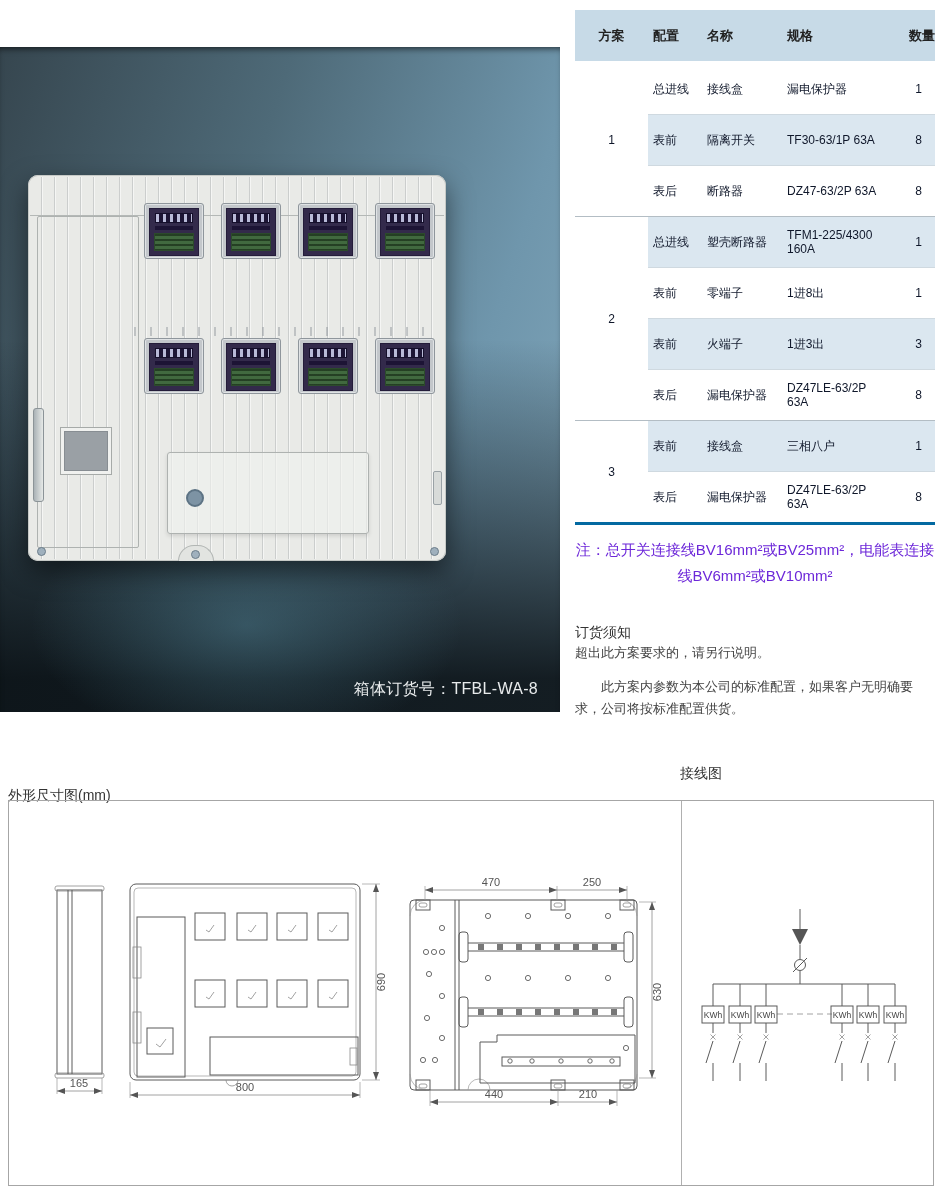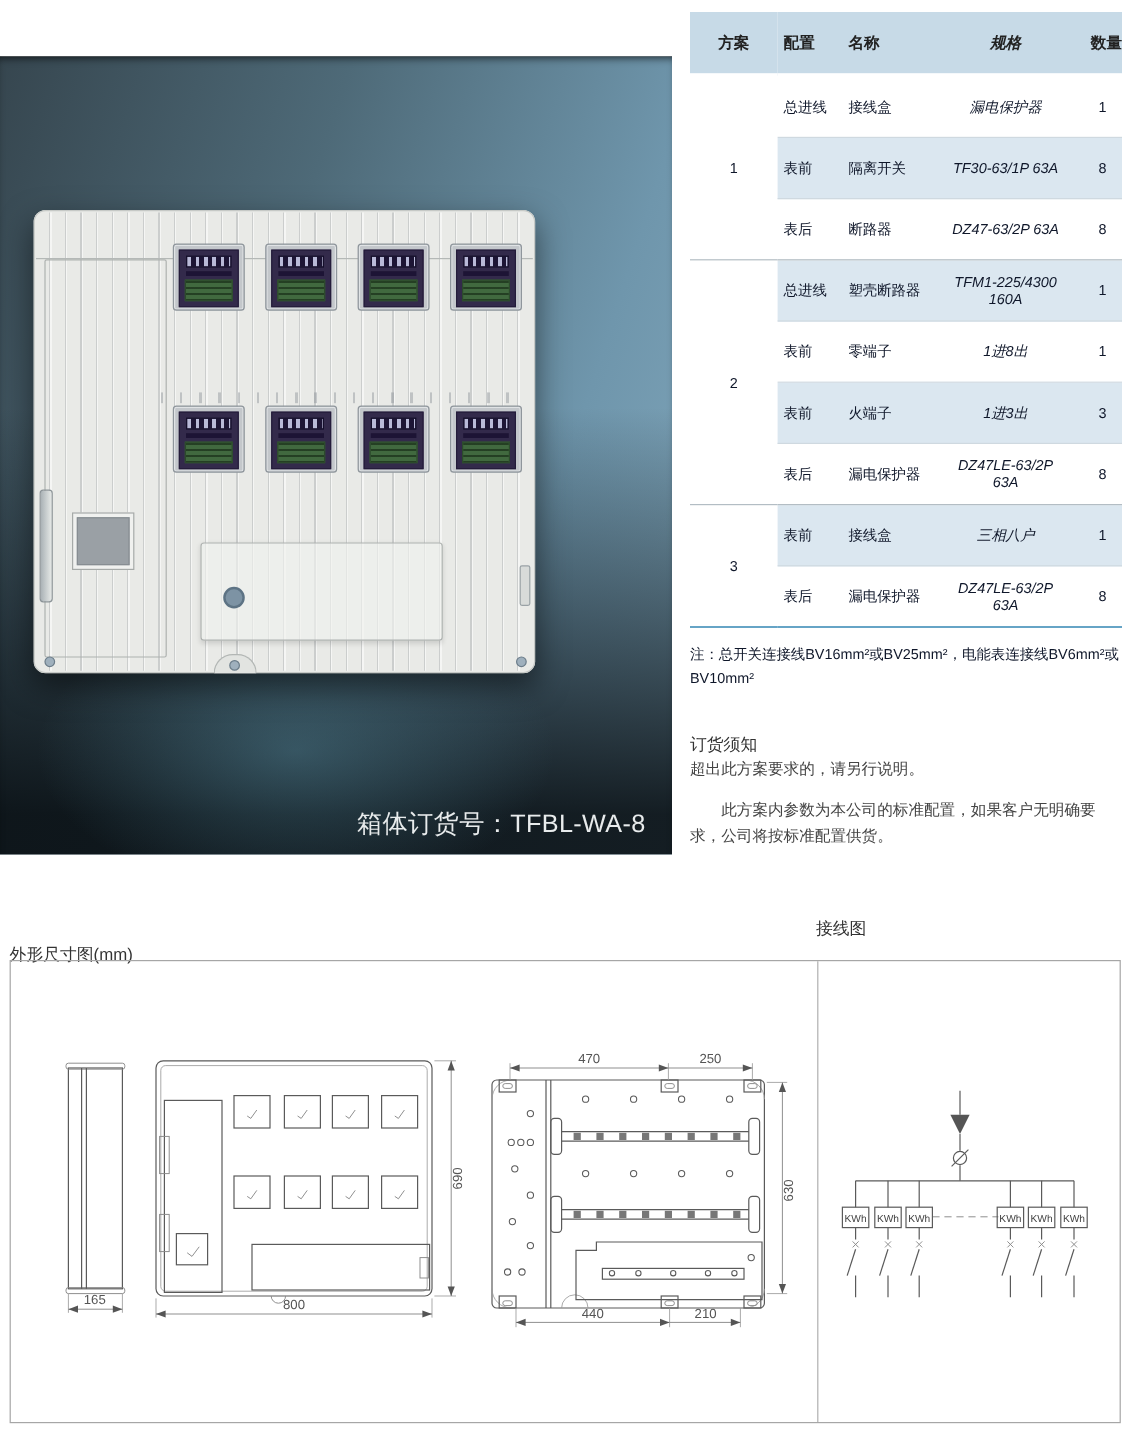--- a/index.html
+++ b/index.html
@@ -48,7 +48,7 @@
   
   .rcol{position:absolute;left:575px;top:10px;width:360px;}
   .tbl-title{font-size:14px;color:#333;margin:0 0 11px;font-weight:normal;}
-  .cfg{border-collapse:collapse;table-layout:fixed;width:360px;border-bottom:1px solid #0369a1;}
+  .cfg{border-collapse:collapse;table-layout:fixed;width:360px;border-bottom:3px solid #0369a1;}
   .cfg th{background:#c7dae7;height:49px;font-size:13px;color:#222;font-weight:bold;border-bottom:3px solid #fff;}
   .cfg td{height:48px;font-size:12px;color:#0f172a;}
   .cfg .h-scheme,.cfg td.s{text-align:center;}

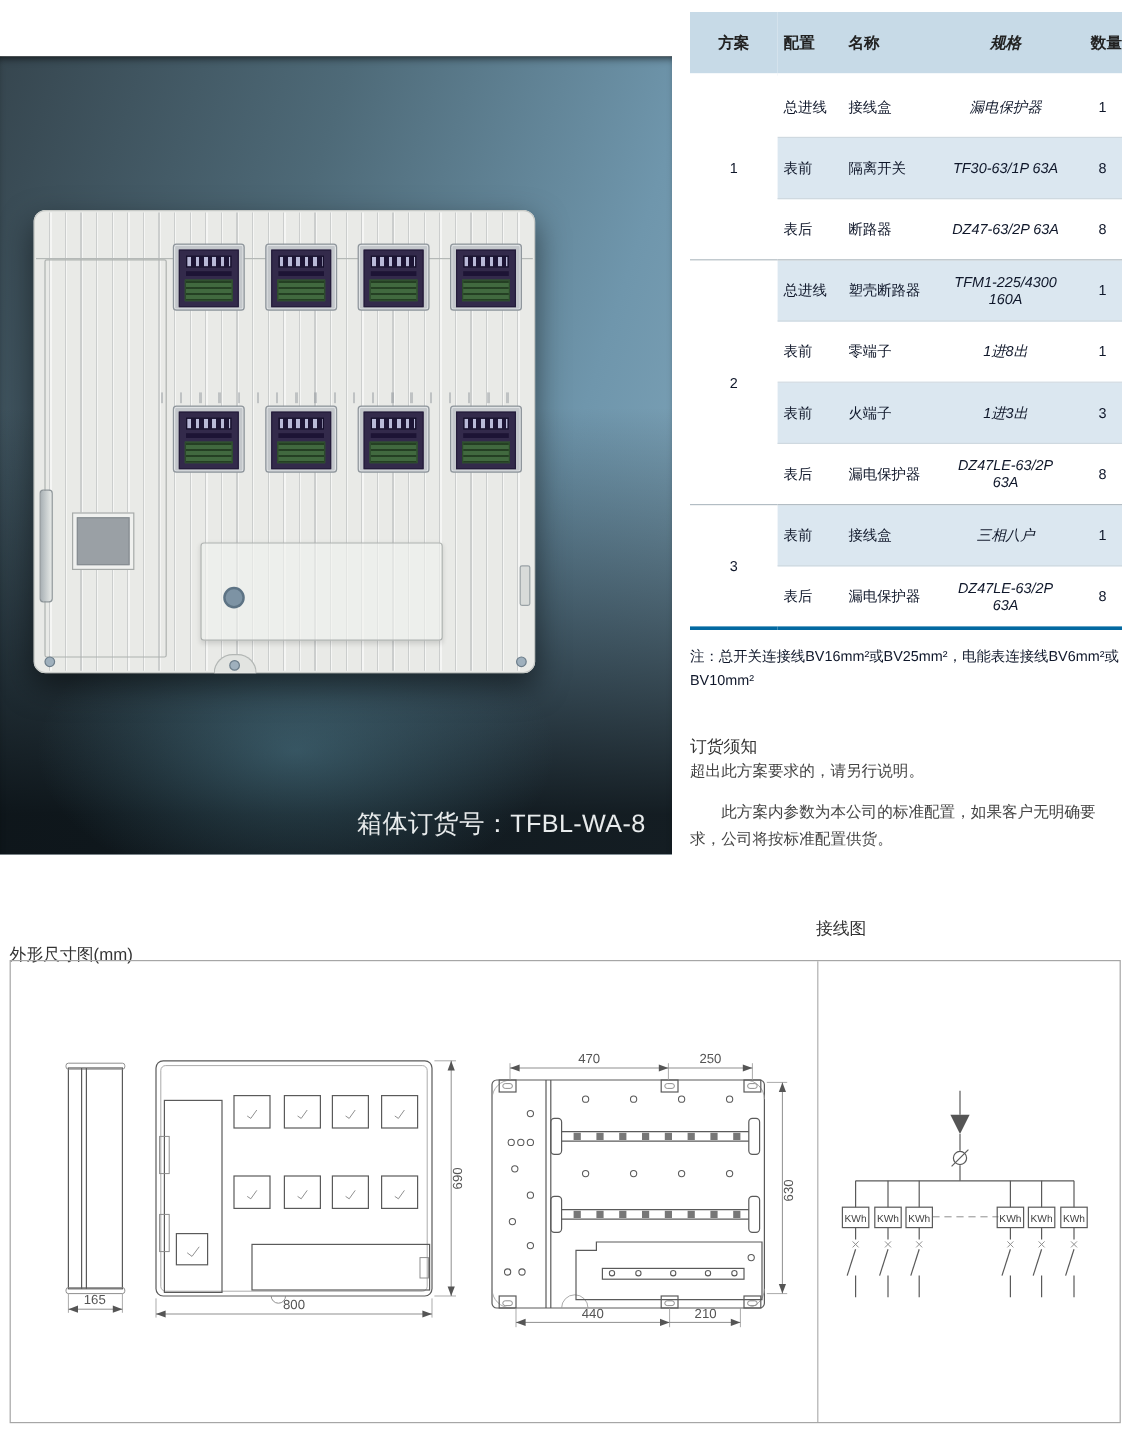--- a/index.html
+++ b/index.html
@@ -54,7 +54,7 @@
   .cfg .h-scheme,.cfg td.s{text-align:center;}
   .cfg .h-config,.cfg .c-config{text-align:left;padding-left:5px;}
   .cfg .h-name,.cfg .c-name{text-align:left;padding-left:2px;}
-  .cfg .h-spec,.cfg .c-spec{text-align:center;padding-left:2px;font-style:italic;}
+  .cfg .h-spec,.cfg .c-spec{text-align:left;padding-left:2px;}
   .cfg .h-qty{text-align:right;padding-right:0;}
   .cfg .c-qty{text-align:right;padding-right:13px;}
   .cfg tr.alt td.d{background:#dbe7f0;}

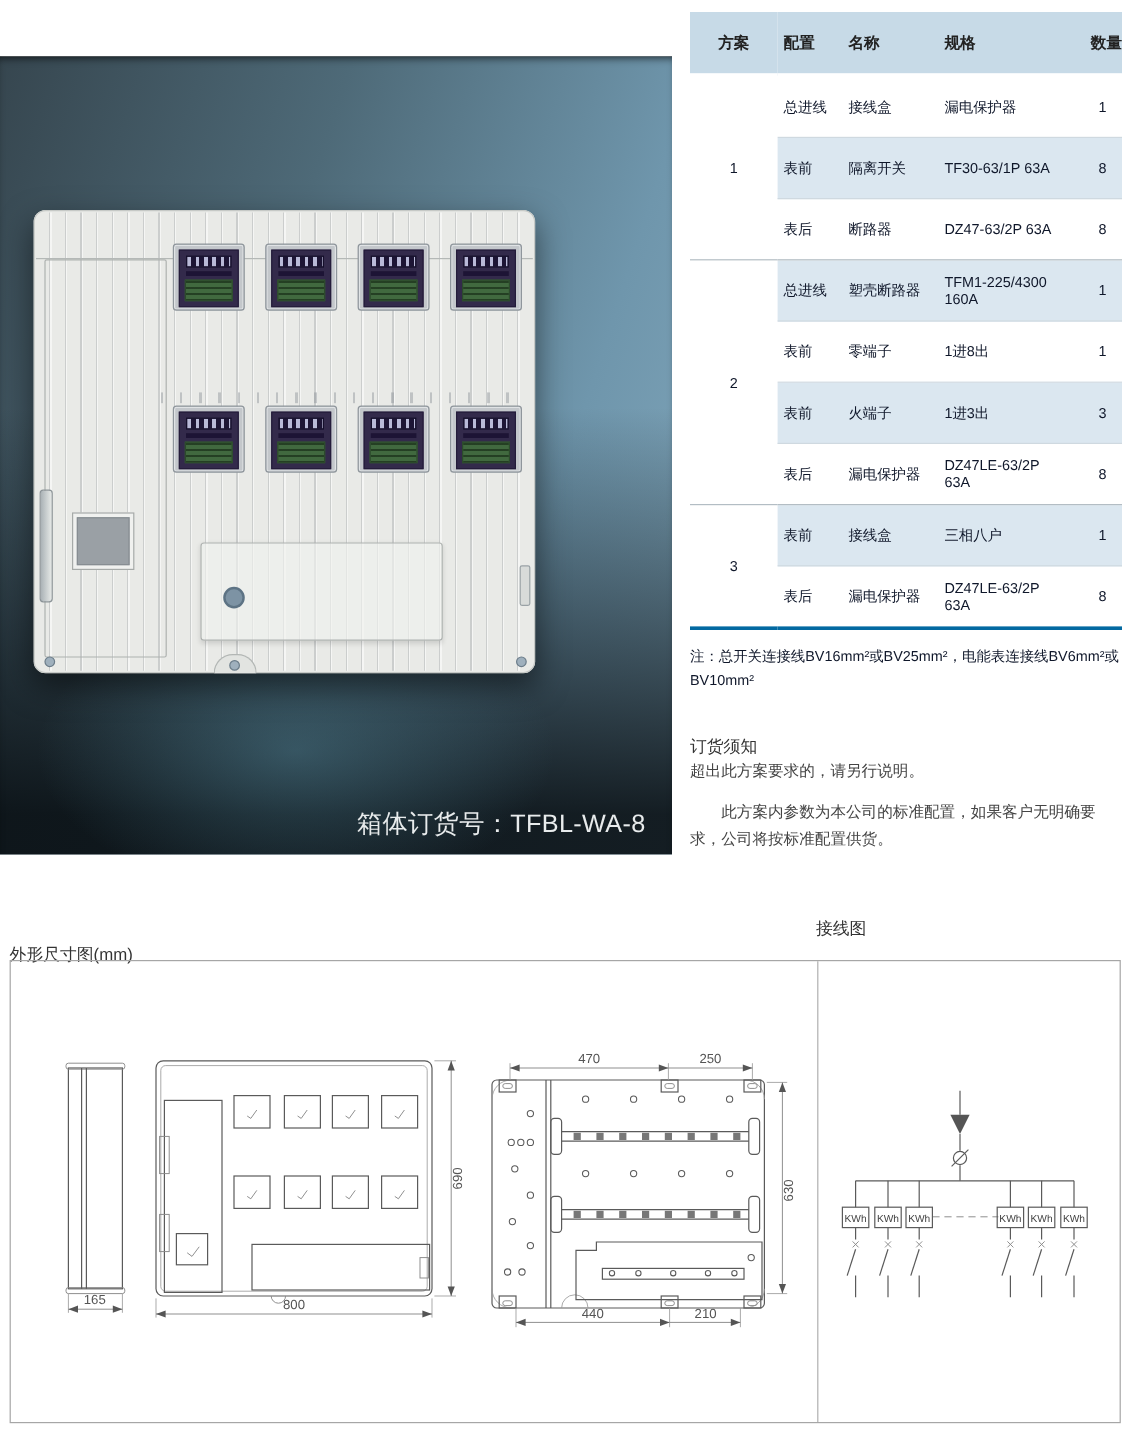--- a/index.html
+++ b/index.html
@@ -60,7 +60,7 @@
   .cfg tr.alt td.d{background:#dbe7f0;}
   .cfg tr.in td.d{border-top:1px solid #cfd9e0;}
   .cfg tr.gs td{border-top:1px solid #b3bdc4;}
-  .note{width:360px;font-size:12px;color:#0f172a;line-height:1.7;margin:12px 0 0;}
+  .note{width:360px;font-size:15px;color:#6d28d9;line-height:1.7;margin:12px 0 0;text-align:center;}
   .ord-title{font-size:14px;color:#333;margin:36px 0 0;font-weight:normal;}
   .ord-p{font-size:13px;color:#444;line-height:1.7;margin:12px 0 0;}
   .ord-p.first{text-indent:2em;margin-bottom:0;}

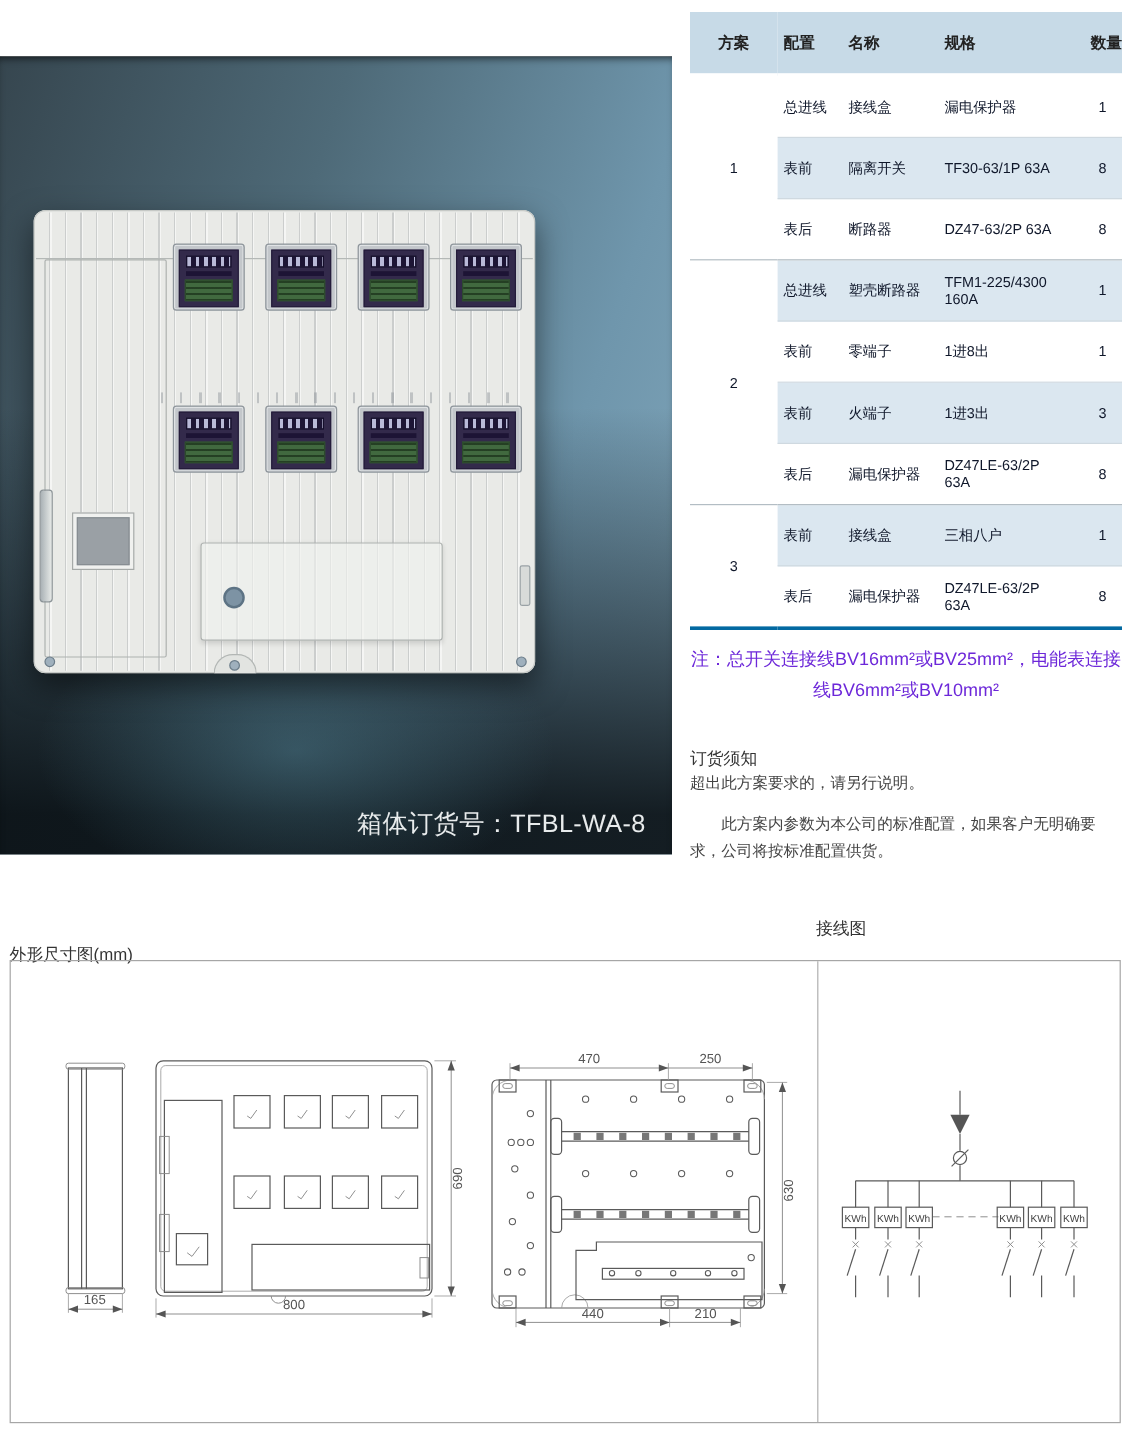--- a/index.html
+++ b/index.html
@@ -43,7 +43,7 @@
   .screw{position:absolute;width:7px;height:7px;border-radius:50%;background:#9fb0bd;border:1px solid #6c7d8a;}
   .foot{position:absolute;left:150px;top:370px;width:34px;height:15px;border:1px solid #b2b6b4;border-bottom:none;
         border-radius:17px 17px 0 0;background:#e2e4e1;}
-  .caption{position:absolute;right:22px;bottom:12px;font-size:21px;color:#e8ebec;letter-spacing:0.3px;}
+  .caption{position:absolute;right:22px;bottom:12px;font-size:16px;color:#e8ebec;letter-spacing:0.3px;}
 
   
   .rcol{position:absolute;left:575px;top:10px;width:360px;}

